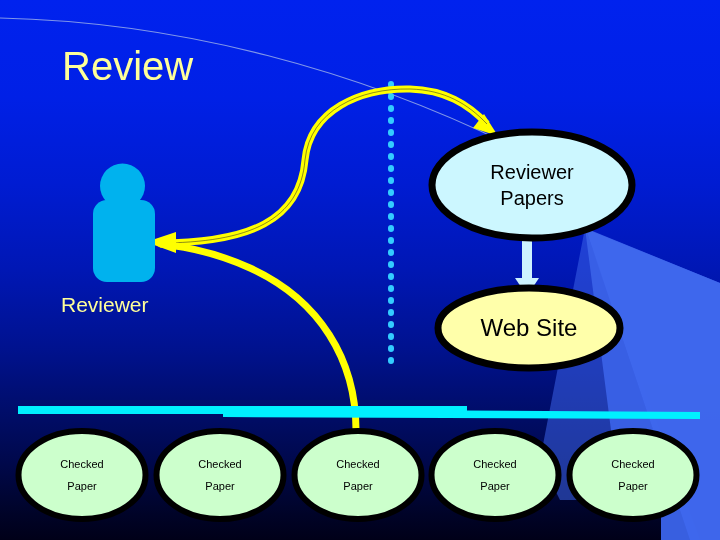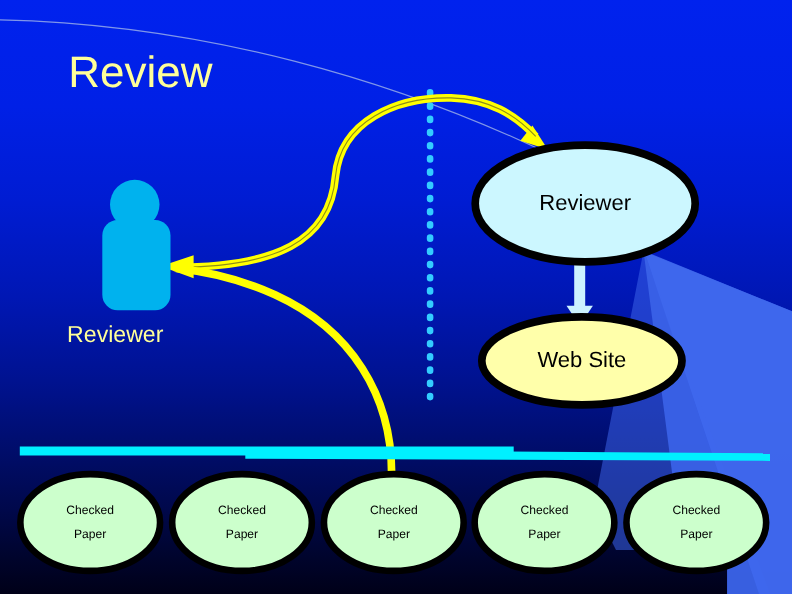--- a/index.html
+++ b/index.html
@@ -146,6 +146,7 @@
 
   <div id="rsp-text" class="node-text">
     <span>Reviewer</span>
+    <span>Papers</span>
   </div>
 
   <div id="ws-text" class="node-text">Web Site</div>

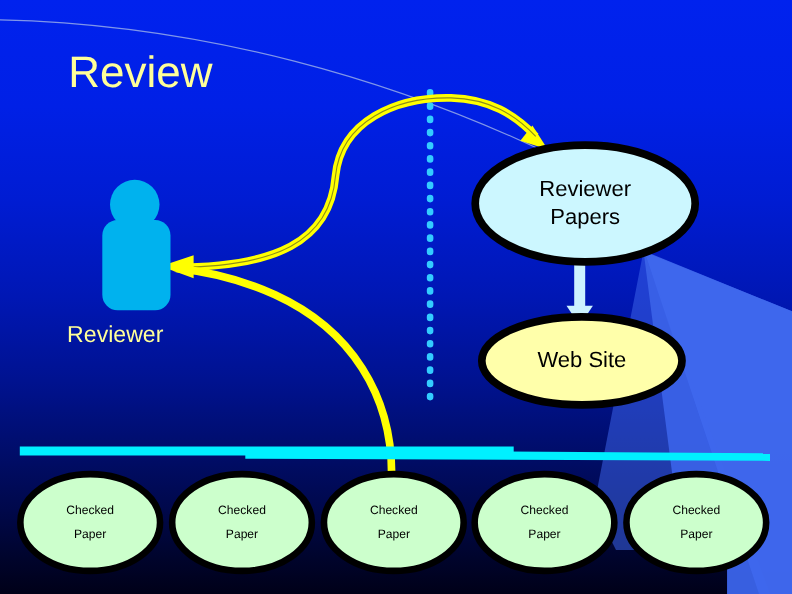--- a/index.html
+++ b/index.html
@@ -81,7 +81,7 @@
     top: 288px;
     width: 182px;
     height: 80px;
-    font-size: 20px;
+    font-size: 24px;
   }
   .cp-text {
     width: 127px;

